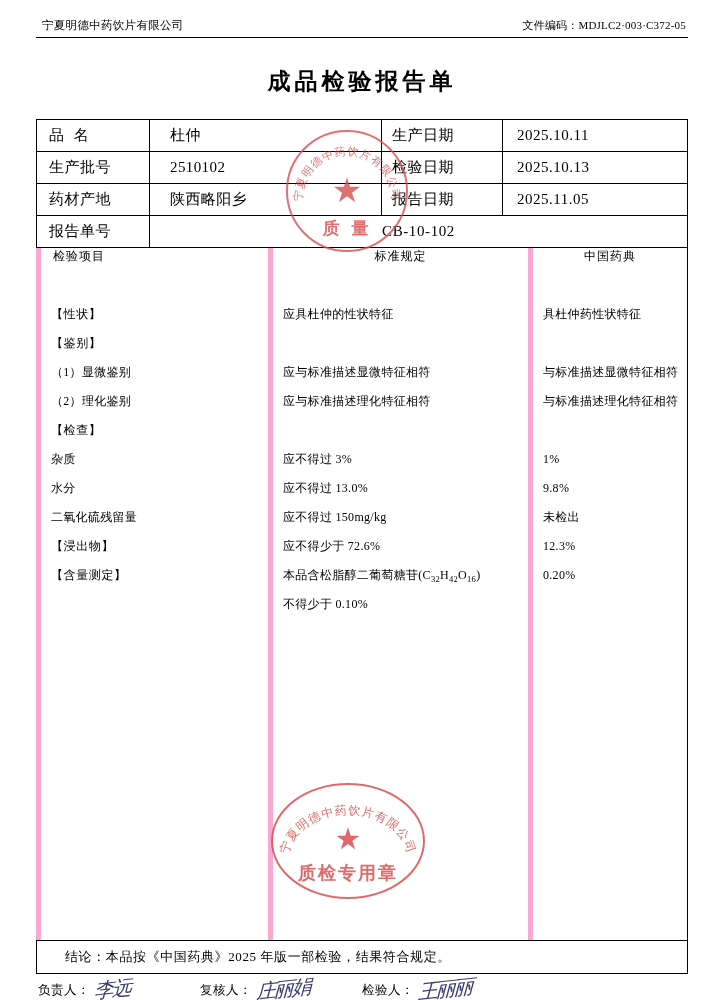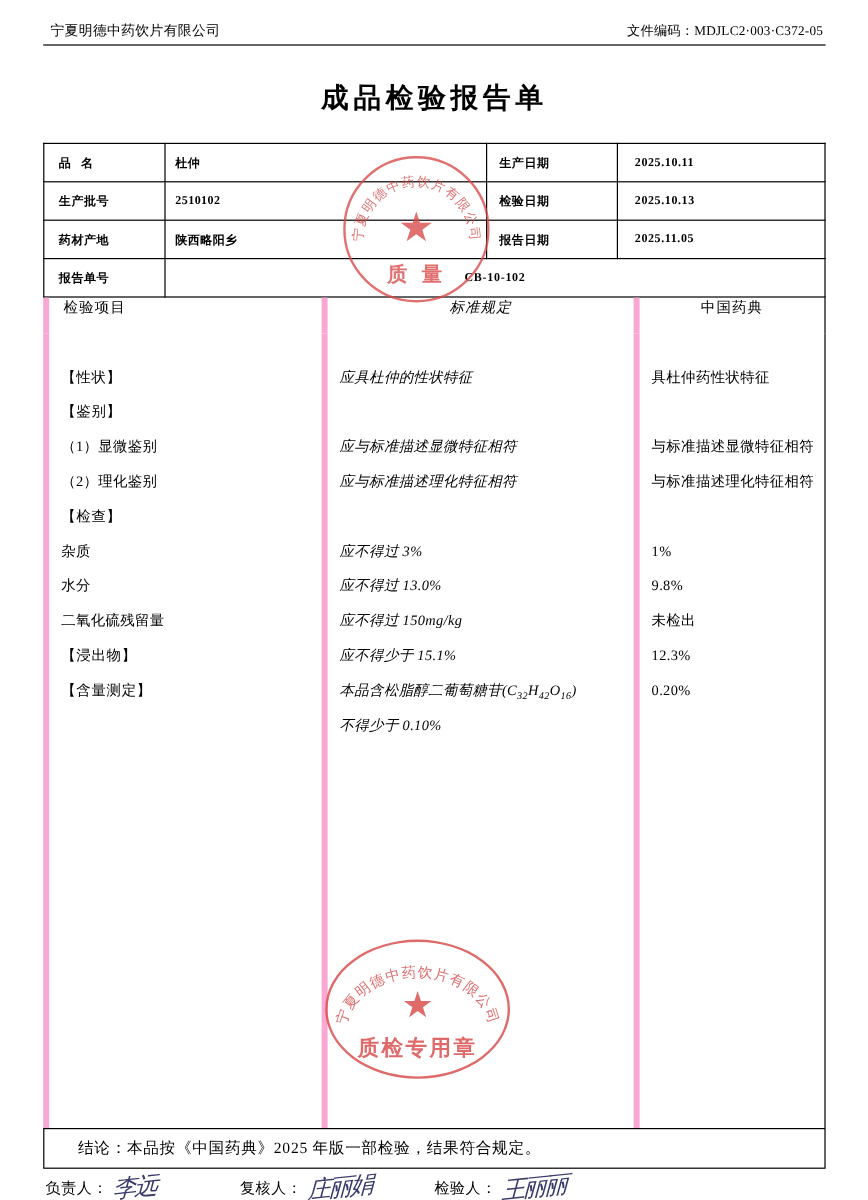--- a/index.html
+++ b/index.html
@@ -51,11 +51,10 @@
   }
   table.main td {
     border: 1px solid #000;
-    font-size: 10px;
-    padding: 5px 8px;
+    font-size: 15px;
+    padding: 5px 20px;
     vertical-align: middle;
     height: 21px;
-    font-weight: bold;
   }
   .lbl {
     width: 80px;

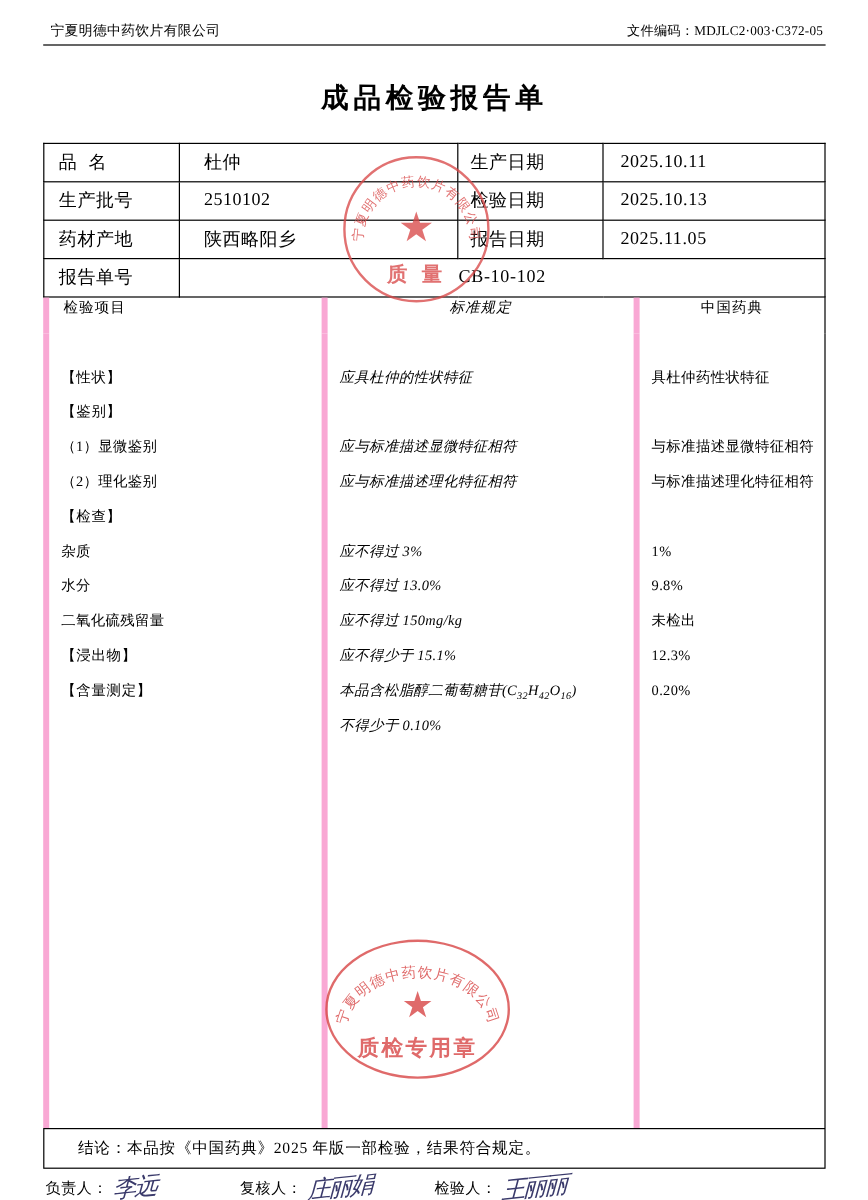--- a/index.html
+++ b/index.html
@@ -112,7 +112,7 @@
   }
   .items-head td.c1 { text-align: left; padding-left: 12px; }
   .col1 { width: 205px; }
-  .col2 { width: 235px; font-style: italic; }
+  .col2 { width: 235px; }
   .body-cell {
     height: 640px;
     position: relative;

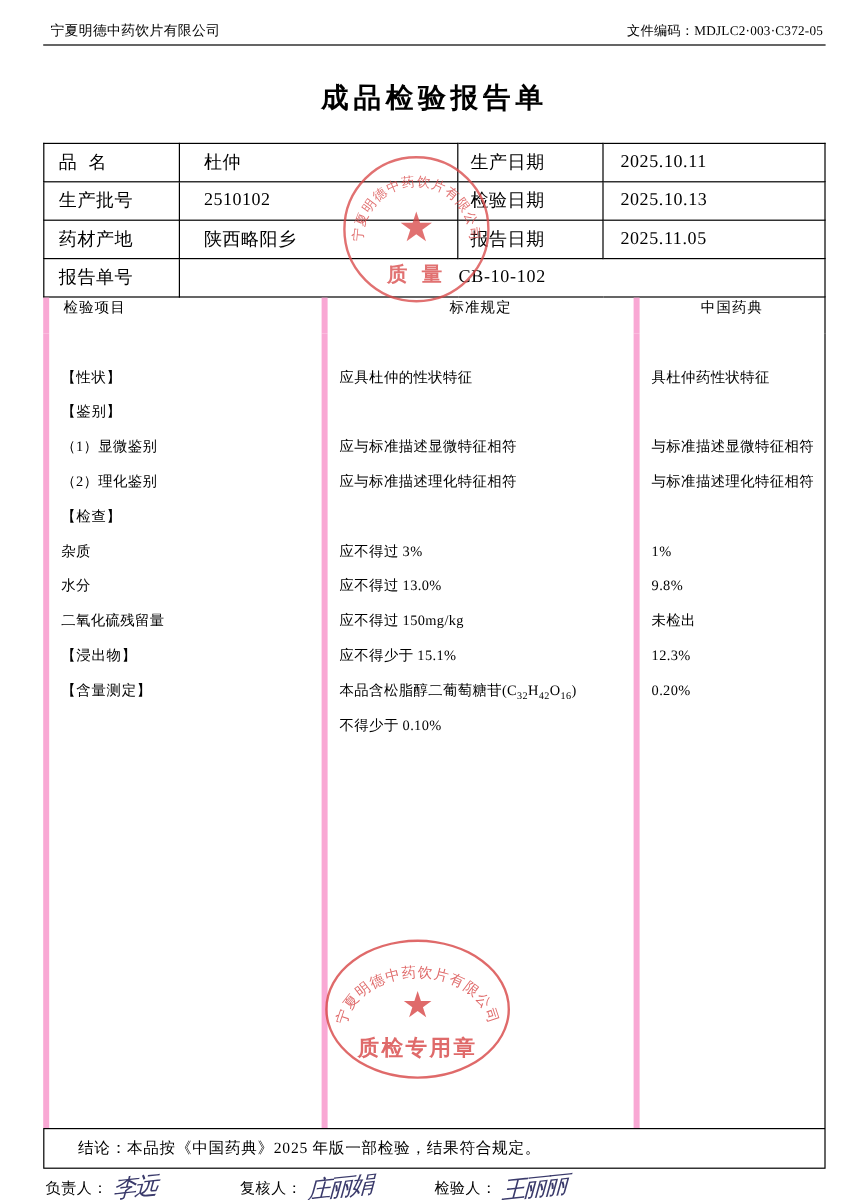--- a/index.html
+++ b/index.html
@@ -289,7 +289,7 @@
         <div class="line">应不得过 3%</div>
         <div class="line">应不得过 13.0%</div>
         <div class="line">应不得过 150mg/kg</div>
-        <div class="line">应不得少于 15.1%</div>
+        <div class="line">应不得少于 72.6%</div>
         <div class="line">本品含松脂醇二葡萄糖苷(C<span class="sub">32</span>H<span class="sub">42</span>O<span class="sub">16</span>)</div>
         <div class="line">不得少于 0.10%</div>
       </td>

